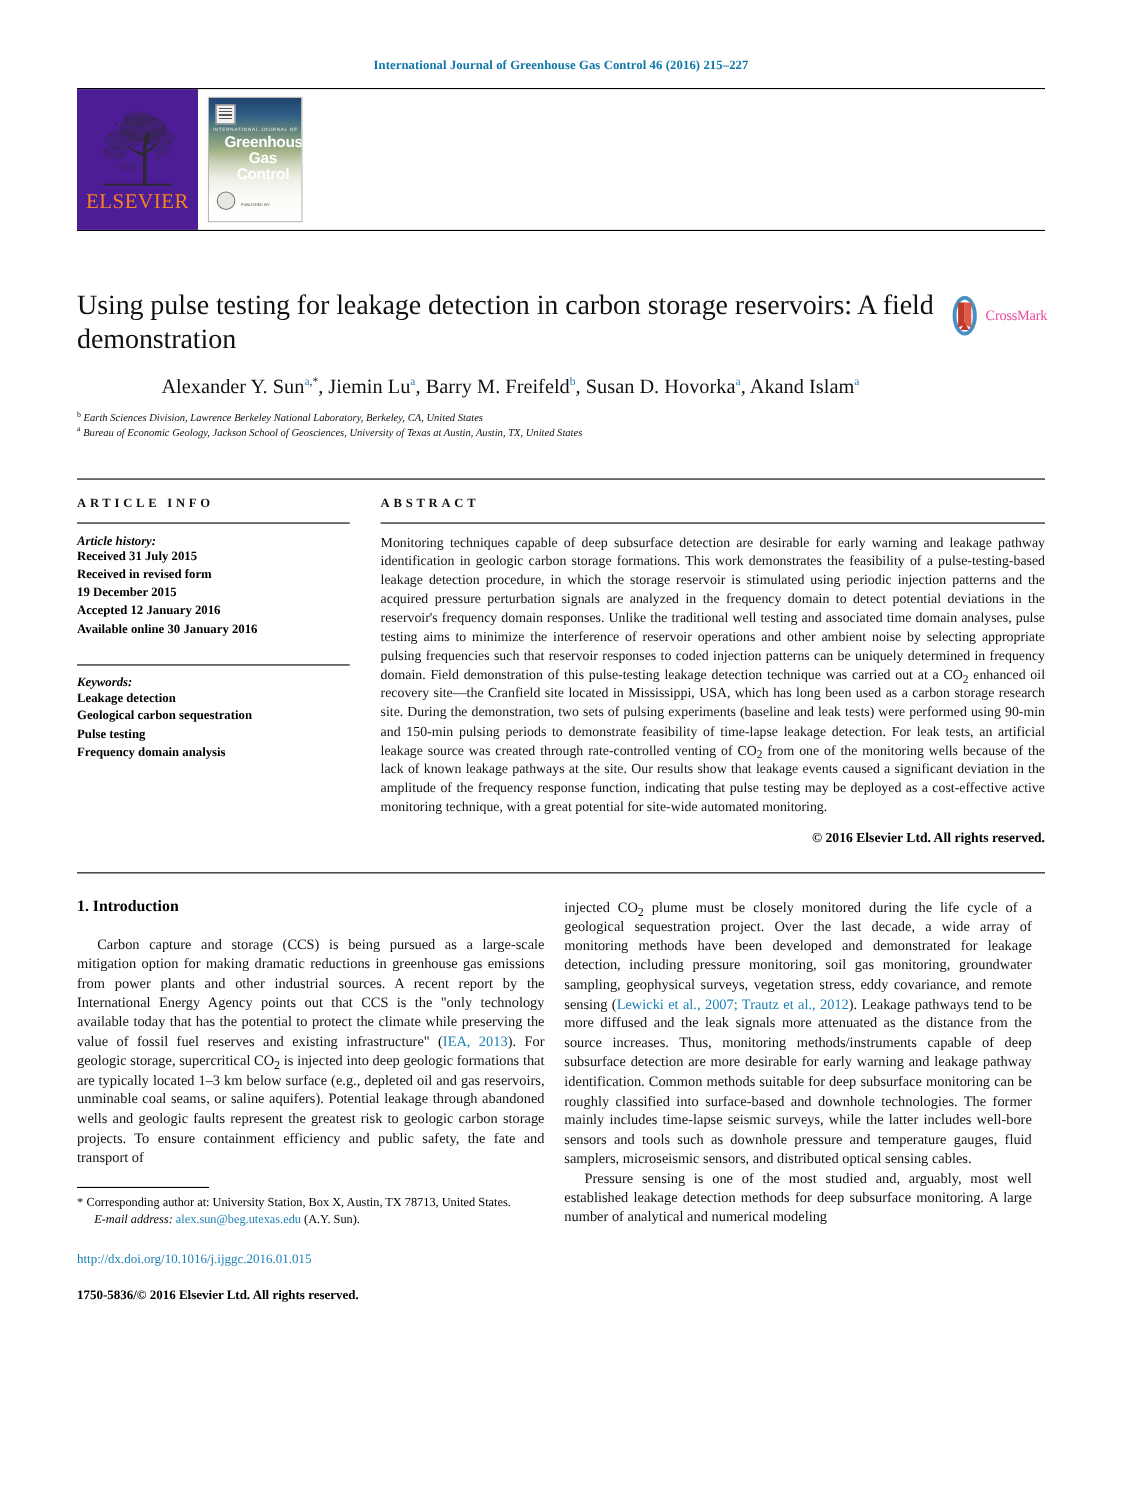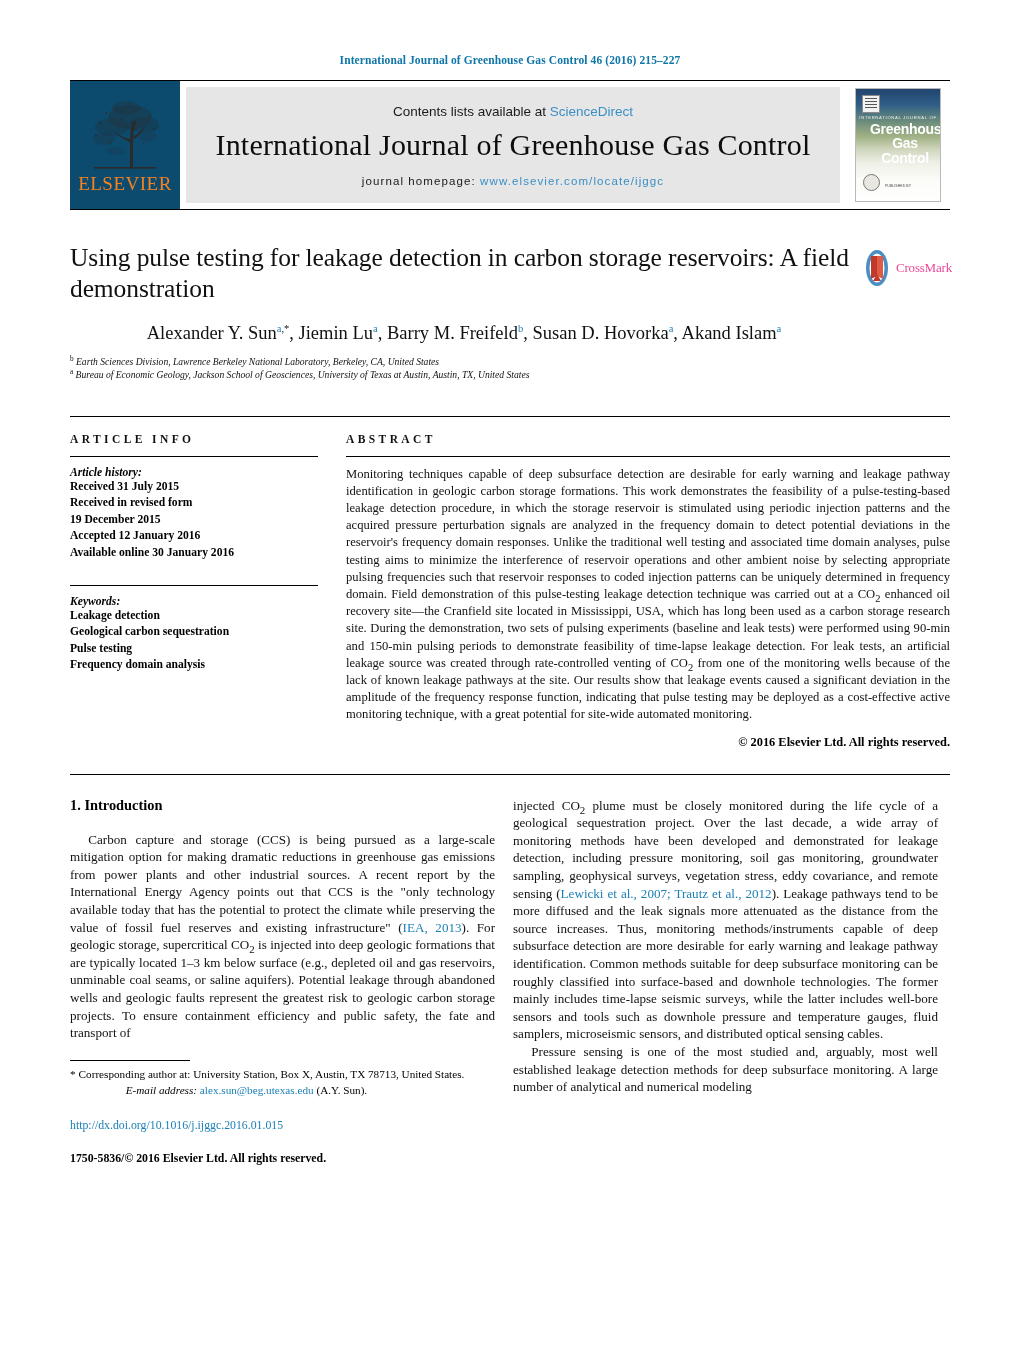--- a/index.html
+++ b/index.html
@@ -301,15 +301,6 @@
       <div class="elsevier-word">ELSEVIER</div>
     </div>
 
-    <div class="journal-banner">
-      <div class="contents-line">
-        <span>Contents lists available at </span><span class="sd">ScienceDirect</span>
-      </div>
-      <div class="journal-title">International Journal of Greenhouse Gas Control</div>
-      <div class="homepage-line">
-        <span>journal homepage: </span><span class="url">www.elsevier.com/locate/ijggc</span>
-      </div>
-    </div>
 
     <div class="cover-block">
       <div class="cover">

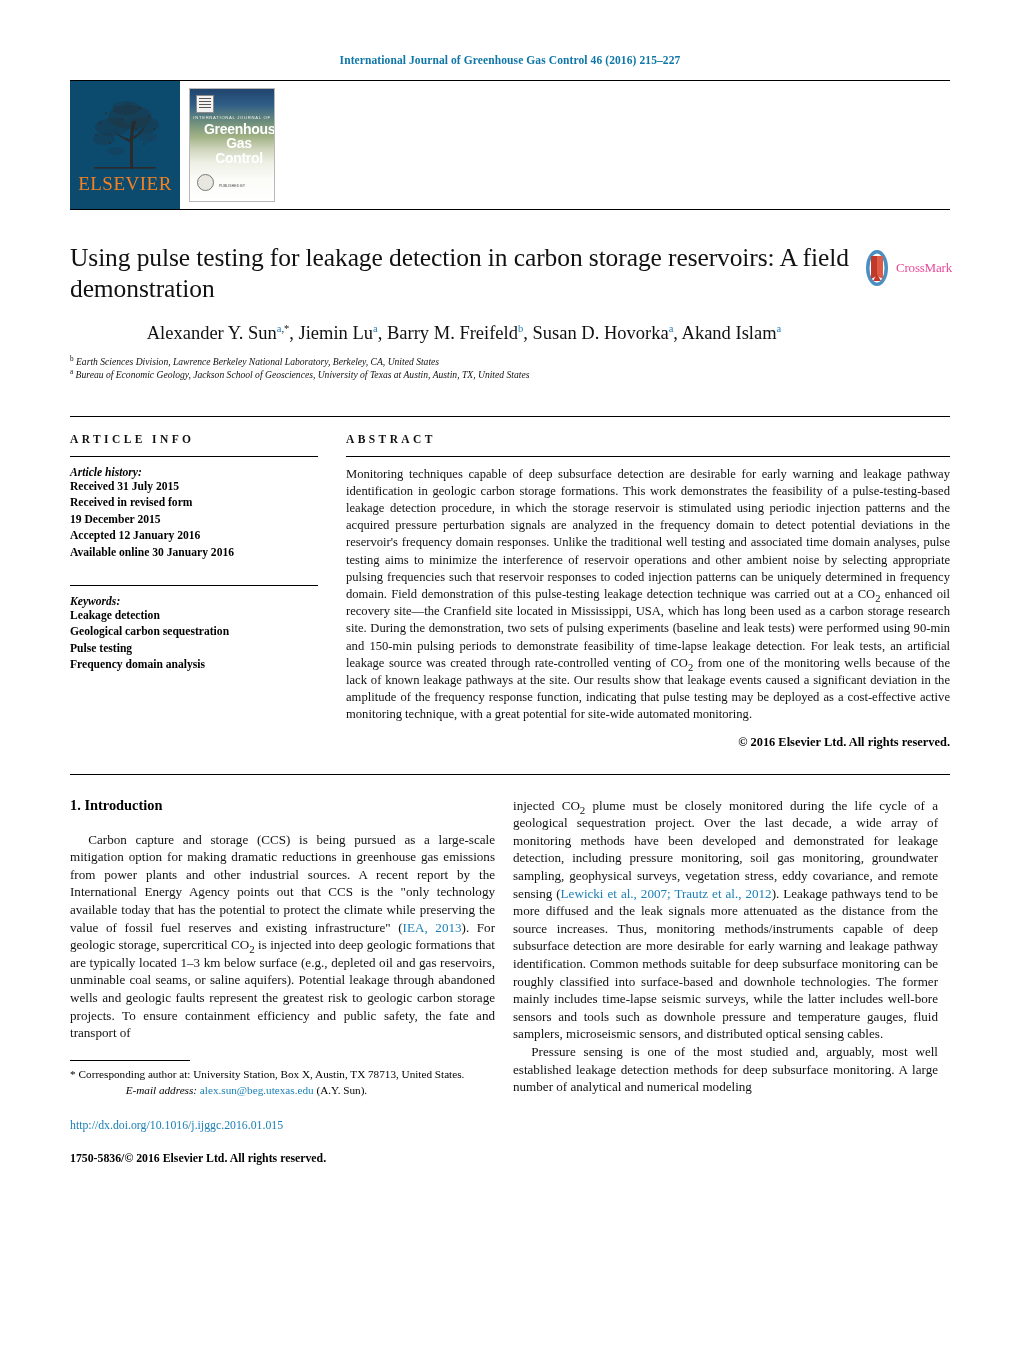--- a/index.html
+++ b/index.html
@@ -50,7 +50,7 @@
     flex-direction: column;
     align-items: center;
     justify-content: center;
-    background: #0c4a6e;
+    background: #4c1d95;
     padding: 4px 0 2px;
     box-sizing: border-box;
   }

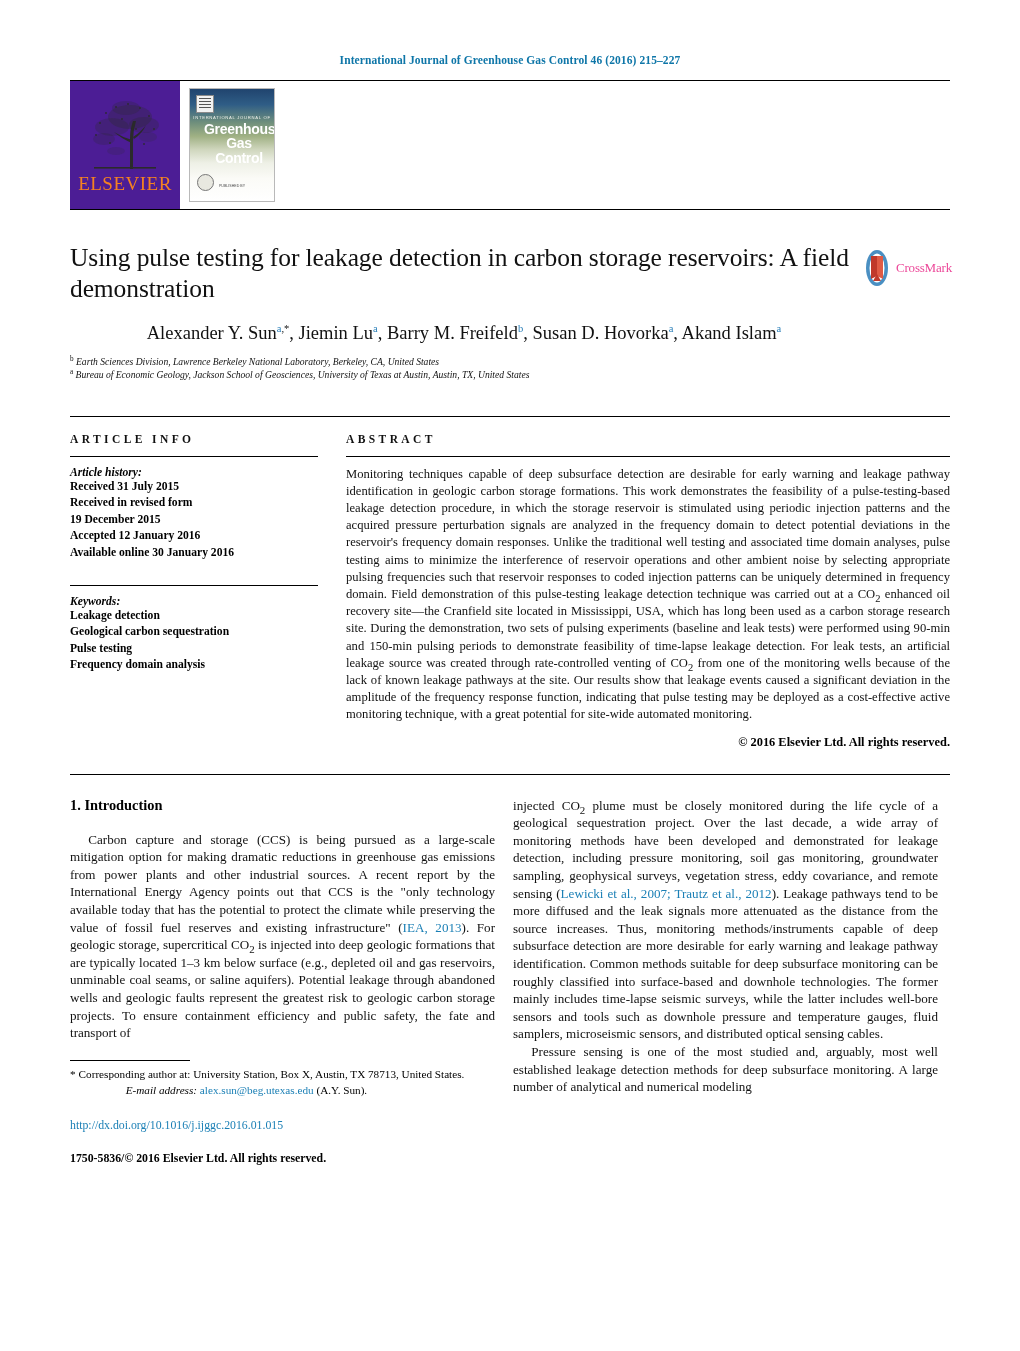--- a/index.html
+++ b/index.html
@@ -143,7 +143,7 @@
   }
 
   
-  .title-area { margin-top: 33px; position: relative; padding-right: 92px; }
+  .title-area { margin-top: 52px; position: relative; padding-right: 92px; }
   .art-title {
     font-size: 25.5px;
     line-height: 1.20;

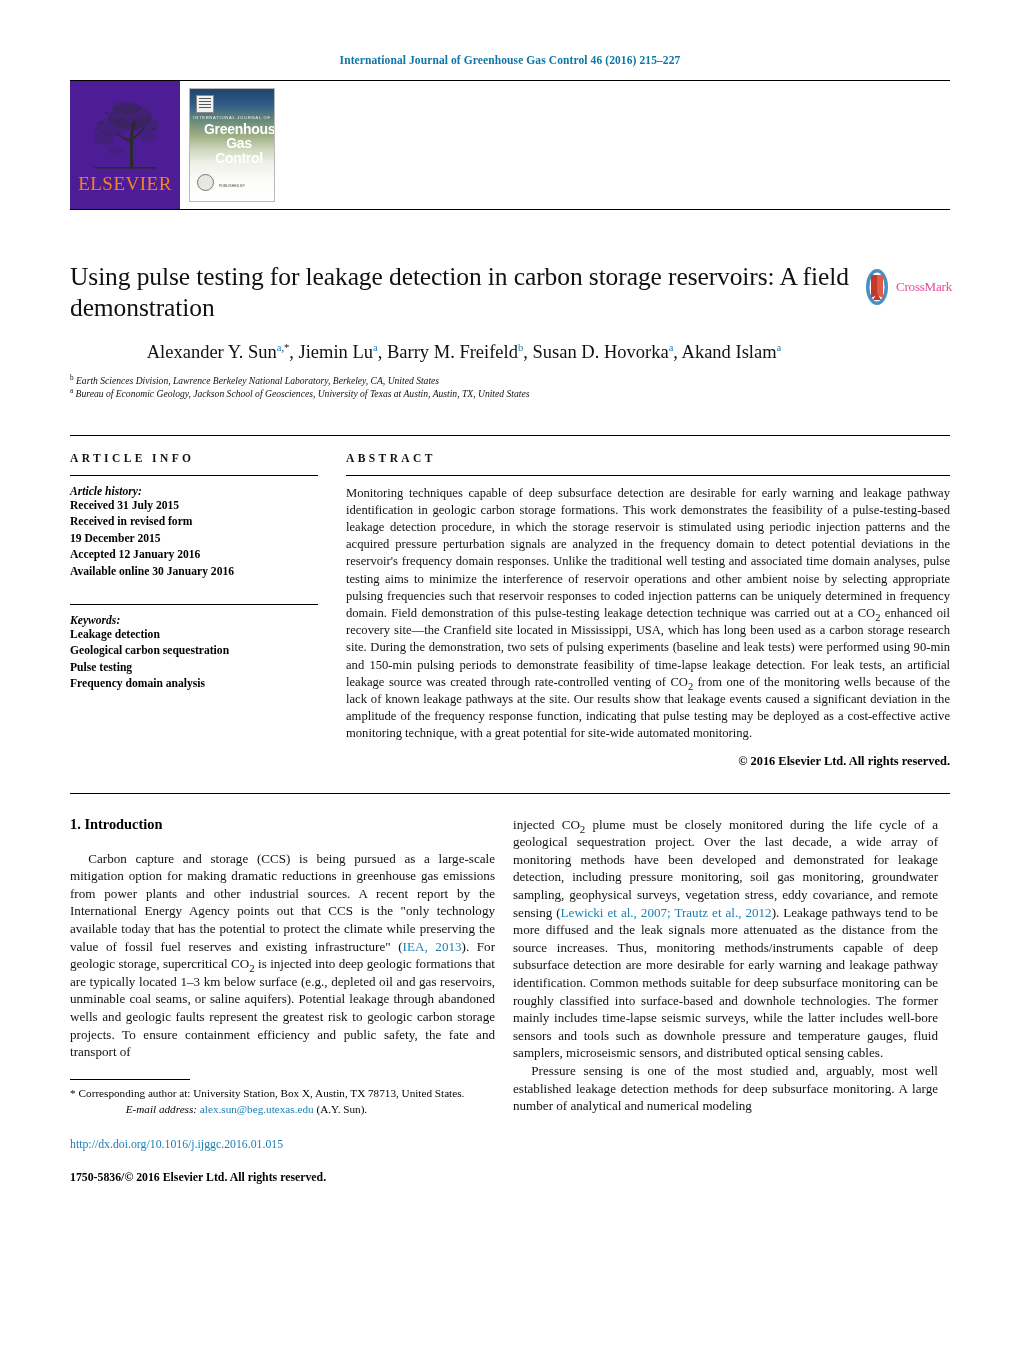--- a/index.html
+++ b/index.html
@@ -253,7 +253,7 @@
   }
   .fn .star { margin-right: 3px; }
   .fn-email { margin-top: 2px; text-indent: 1.4em; font-size: 11.2px; }
-  .fn-email i { font-style: italic; margin-left: 40px; }
+  .fn-email i { font-style: italic; }
   .doi-block { margin-top: 22px; }
   .doi-link { color: #1a7fb5; font-size: 11.8px; display:block; }
   .issn { font-size: 11.8px; font-weight: bold; margin-top: 18px; }

